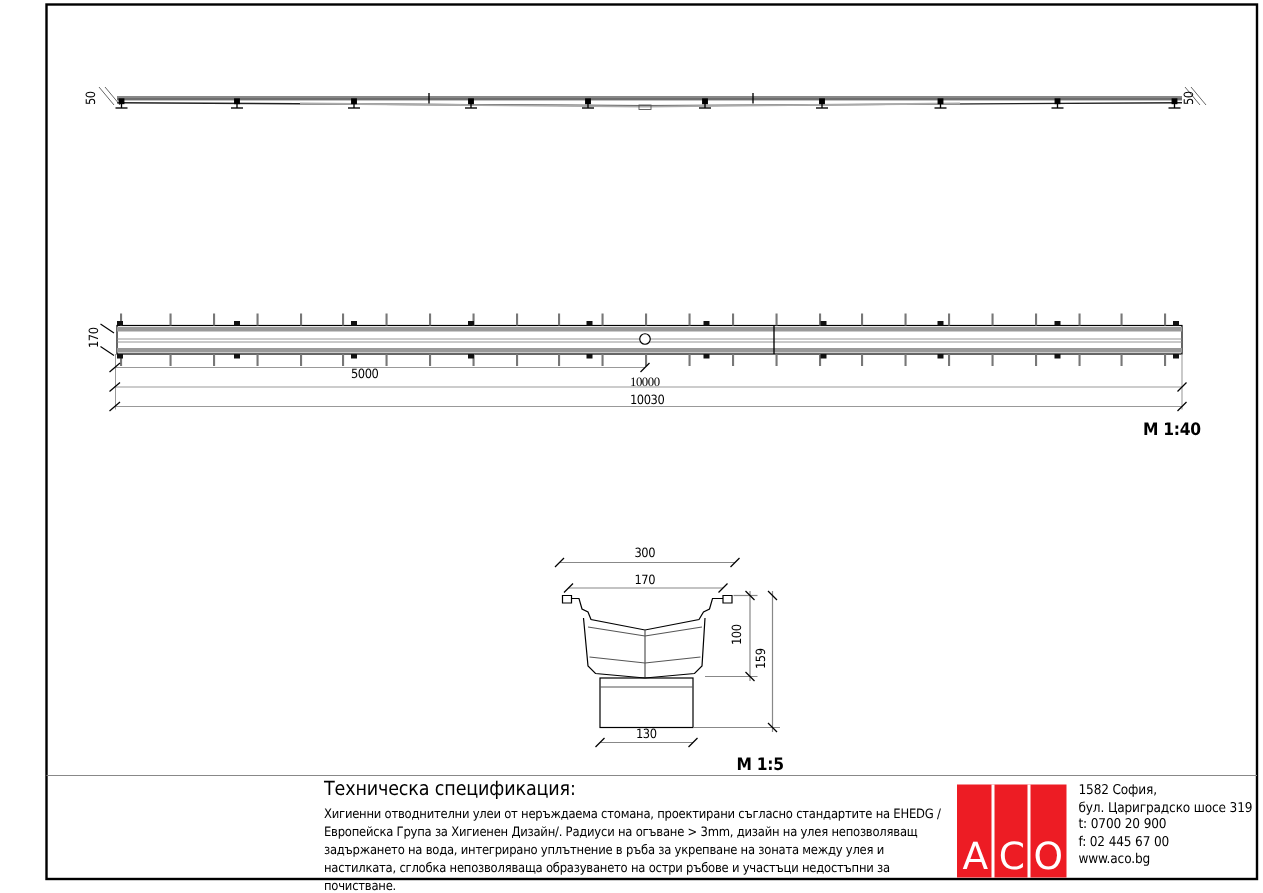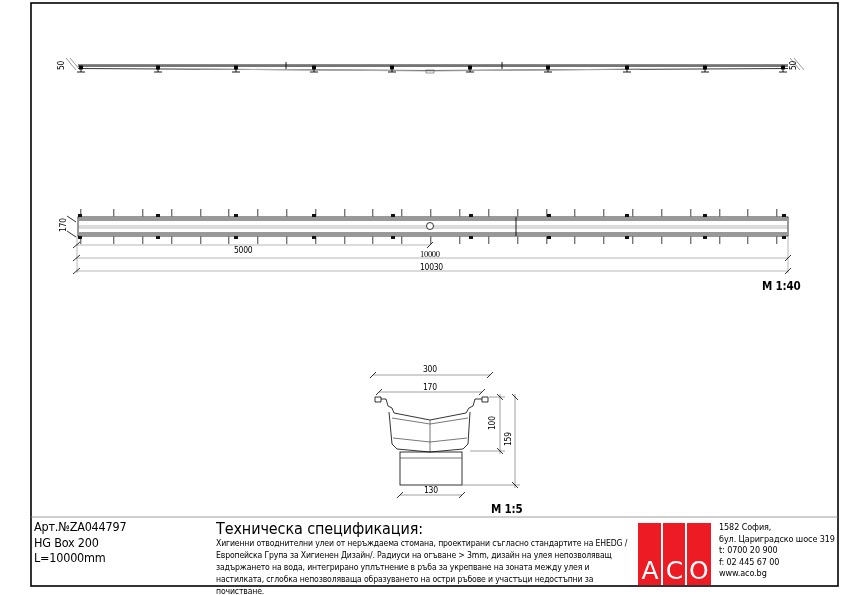--- a/index.html
+++ b/index.html
@@ -253,11 +253,6 @@
   <div class="txt dim" style="left:424px;top:485px;">130</div>
   <div class="txt scale" style="left:491px;top:502px;">M 1:5</div>
 
-  <div class="txt art">
-    <div>Арт.№ZA044797</div>
-    <div>HG Box 200</div>
-    <div>L=10000mm</div>
-  </div>
 
   <div class="txt spec-title">Техническа спецификация:</div>
   <div class="txt spec-body">Хигиенни отводнителни улеи от неръждаема стомана, проектирани съгласно стандартите на EHEDG /Европейска Група за Хигиенен Дизайн/. Радиуси на огъване &gt; 3mm, дизайн на улея непозволяващ задържането на вода, интегрирано уплътнение в ръба за укрепване на зоната между улея и настилката, сглобка непозволяваща образуването на остри ръбове и участъци недостъпни за почистване.</div>

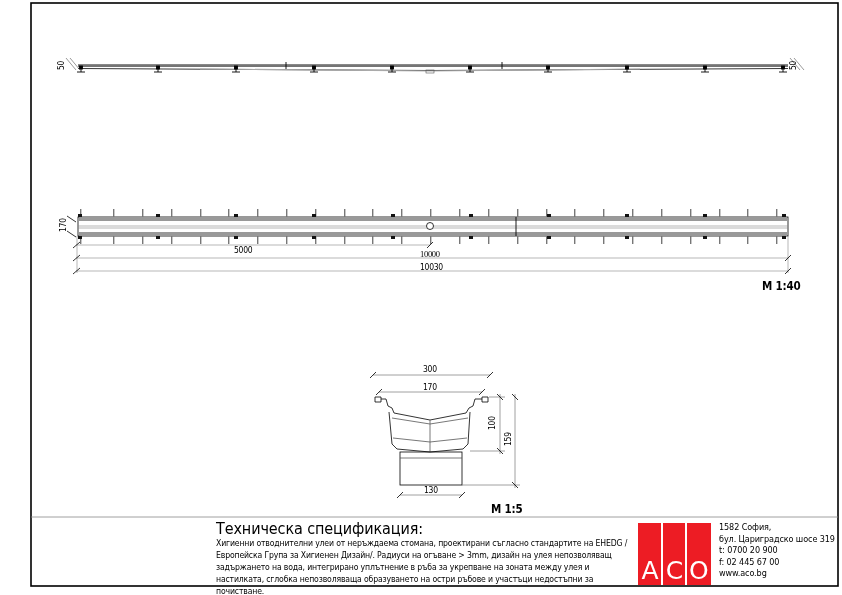--- a/index.html
+++ b/index.html
@@ -8,7 +8,7 @@
   svg{position:absolute;left:0;top:0;}
   .txt{position:absolute;color:#000;white-space:nowrap;}
   .art{left:34px;top:519px;font-size:12.5px;line-height:15.5px;letter-spacing:-0.2px;}
-  .spec-title{left:216px;top:519px;font-size:16px;letter-spacing:-0.1px;}
+  .spec-title{left:216px;top:519px;font-size:13px;letter-spacing:-0.1px;}
   .spec-body{left:216px;top:537px;font-size:8.6px;line-height:12px;letter-spacing:-0.15px;white-space:normal;width:420px;}
   .addr{left:719px;top:522px;font-size:9px;line-height:11.6px;letter-spacing:-0.1px;}
   .scale{font-size:11.5px;letter-spacing:-0.2px;font-weight:bold;}

